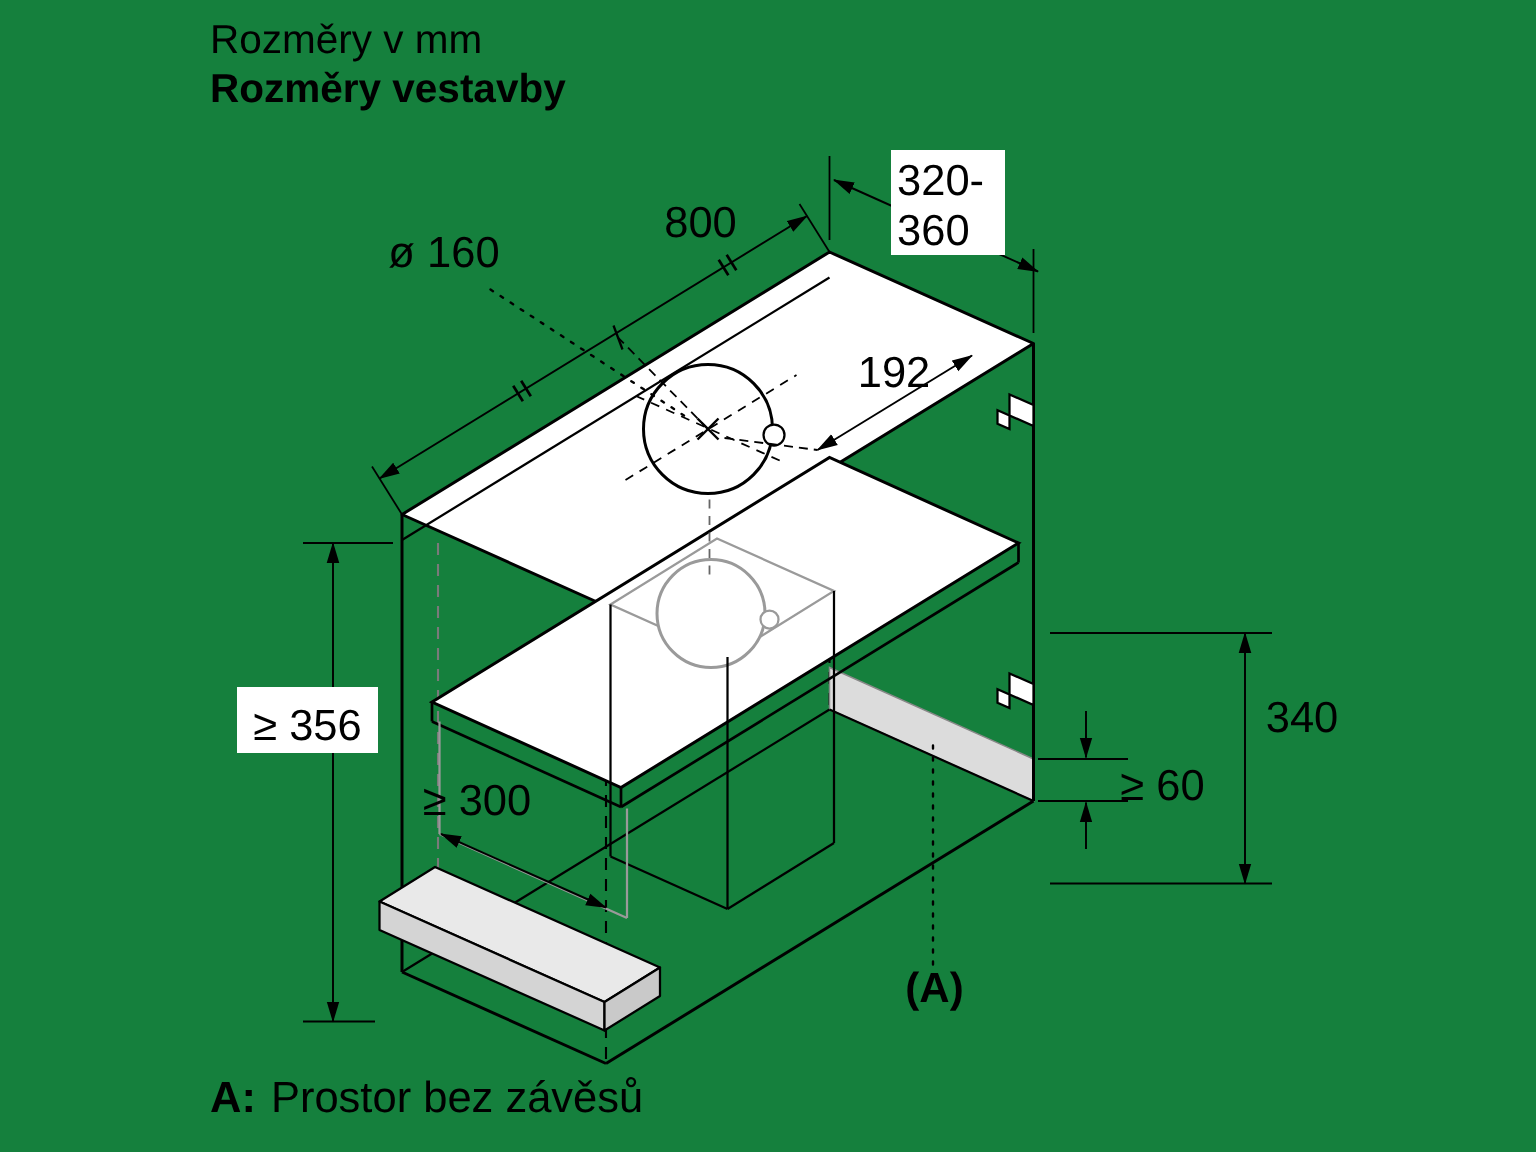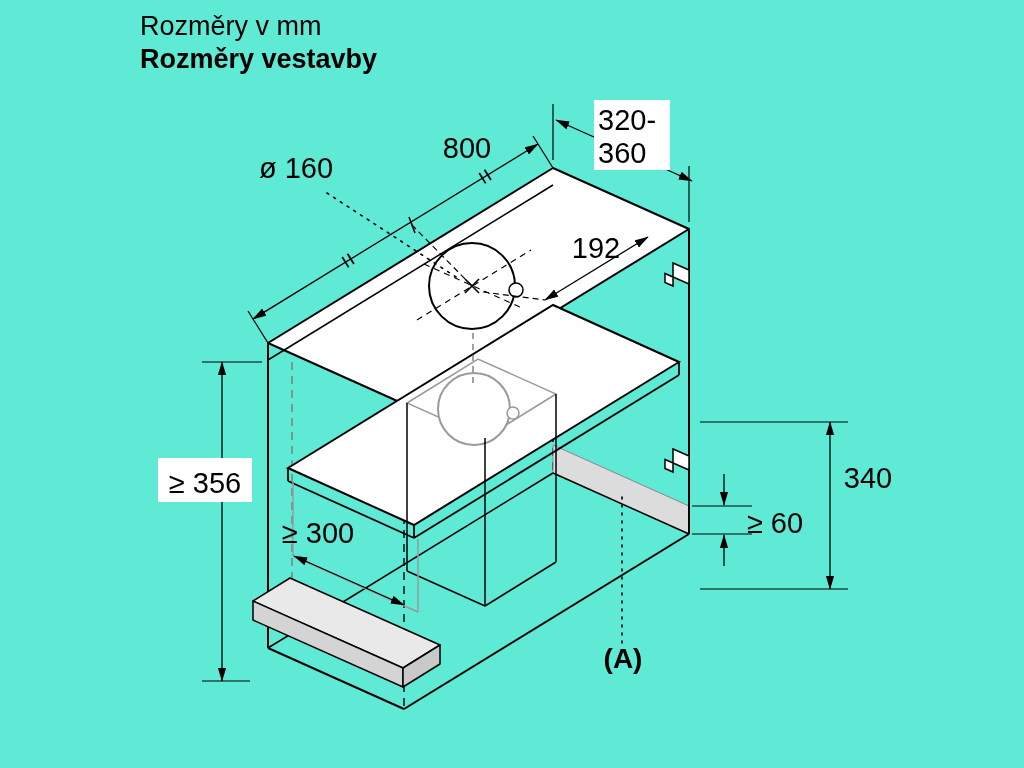--- a/index.html
+++ b/index.html
@@ -4,7 +4,7 @@
 <style>
   html,body{margin:0;padding:0;background:#fff;}
   .canvas{
-    position:relative;width:1024px;height:768px;background:#5eead4;
+    position:relative;width:1024px;height:768px;background:#15803d;
     font-family:"Liberation Sans",sans-serif;color:#000;overflow:hidden;
   }
   .title{position:absolute;left:140px;top:10px;line-height:33px;font-size:27px;}

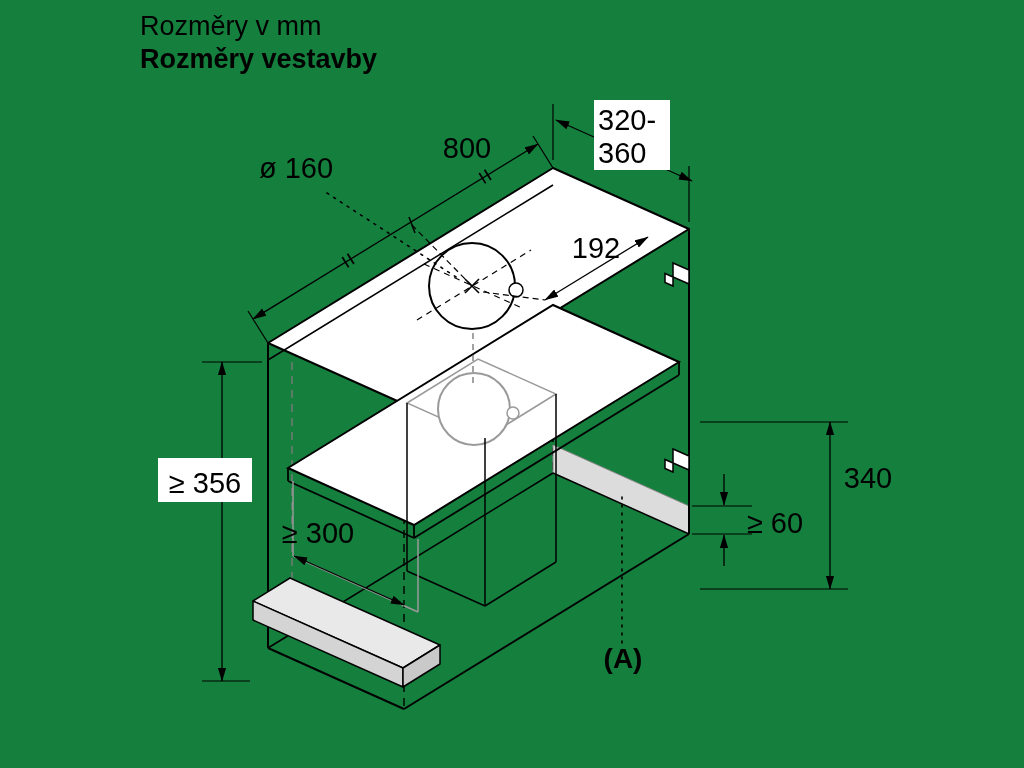--- a/index.html
+++ b/index.html
@@ -176,6 +176,9 @@
     <text class="dim" x="296" y="178" text-anchor="middle">ø 160</text>
   </svg>
 
+  <div class="footnote">
+    <span class="label">A:</span><span>Prostor bez závěsů</span>
+  </div>
 
 </div>
 

